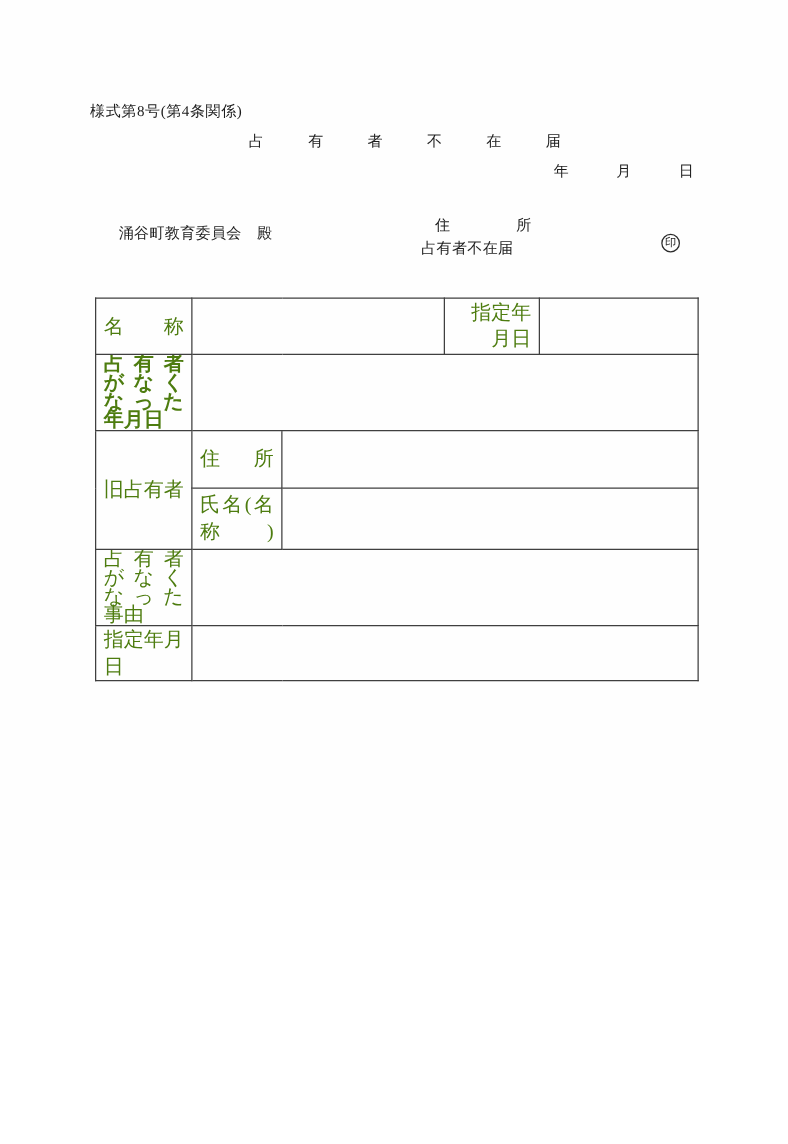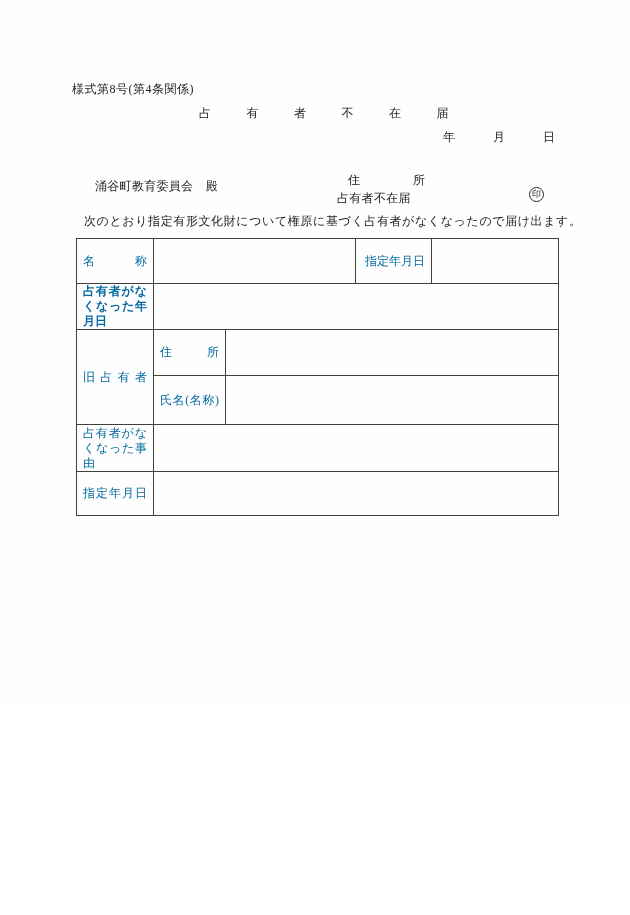--- a/index.html
+++ b/index.html
@@ -88,7 +88,6 @@
 
   <div class="abs seal">印</div>
 
-  <div class="abs statement">次のとおり指定有形文化財について権原に基づく占有者がなくなったので届け出ます。</div>
 
   <table class="form-table">
     <colgroup>

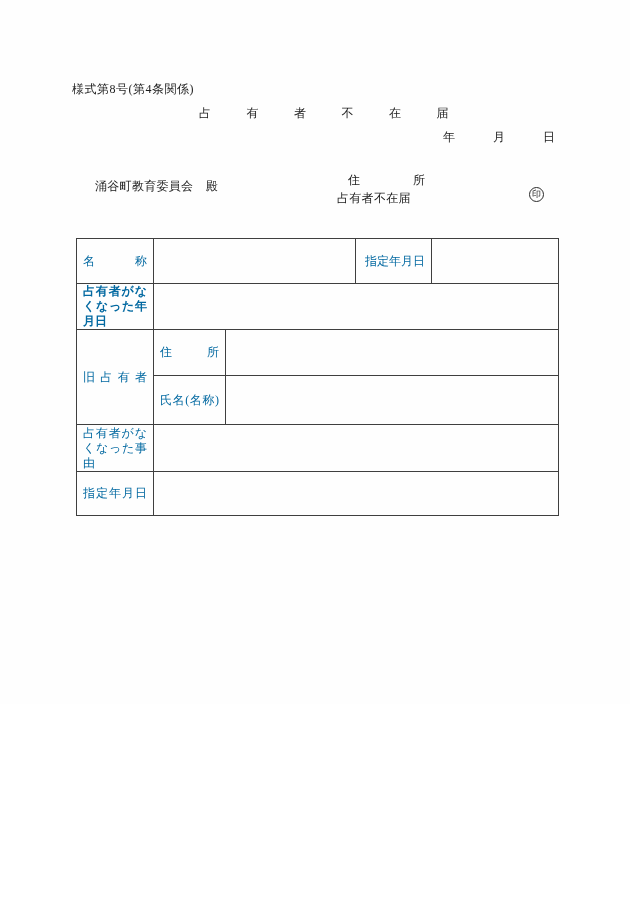--- a/index.html
+++ b/index.html
@@ -39,8 +39,8 @@
     width: 482px;
     border-collapse: collapse;
     table-layout: fixed;
-    font-size: 12px;
-    color: #0369a1;
+    font-size: 16px;
+    color: #4d7c0f;
   }
   table.form-table td {
     border: 1px solid #3f3f3f;

